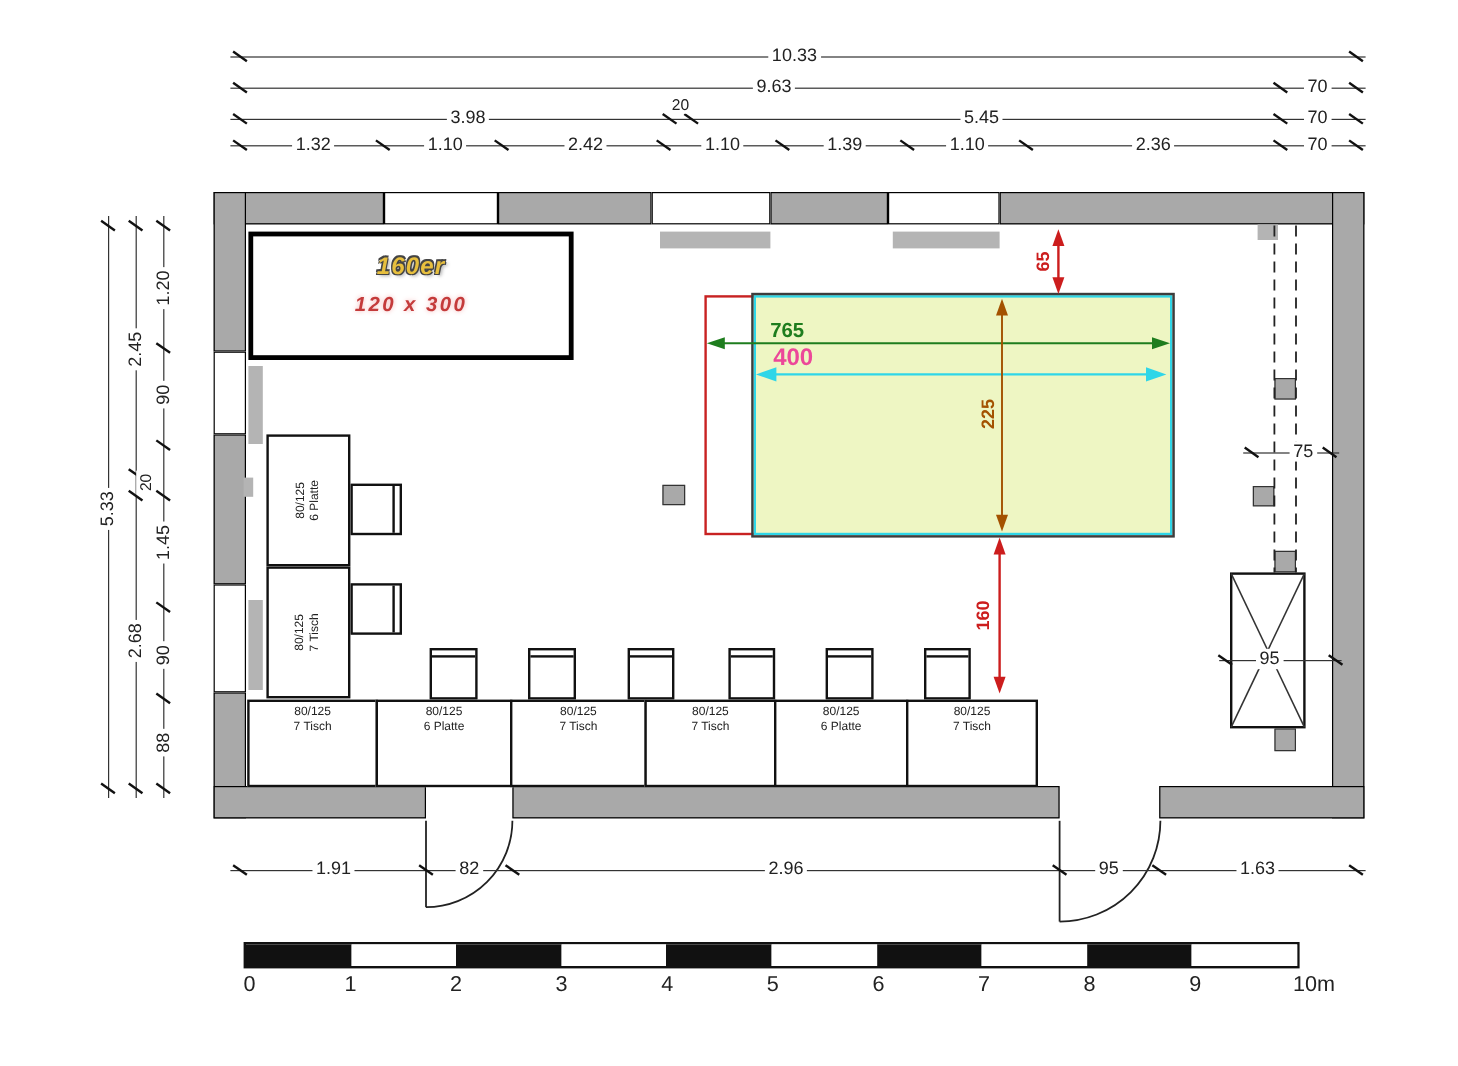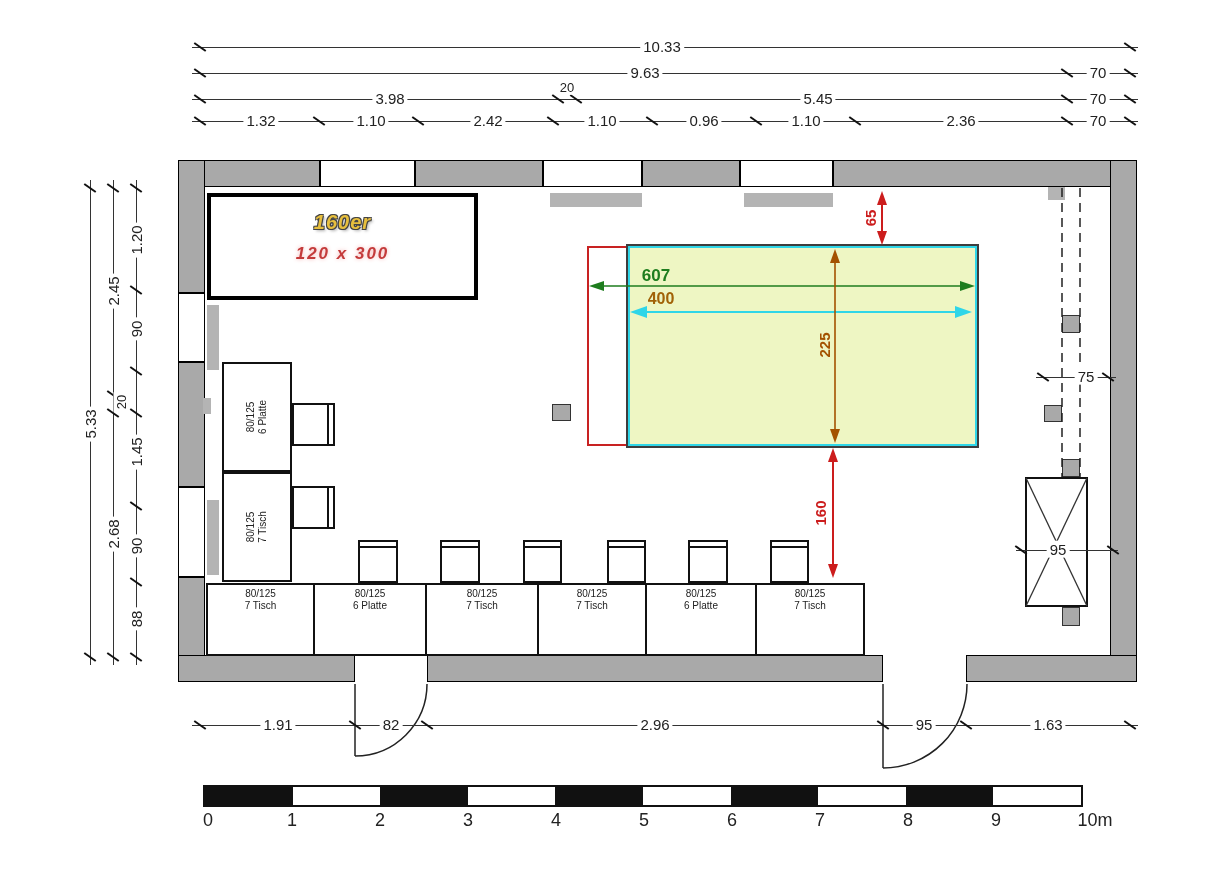--- a/index.html
+++ b/index.html
@@ -198,7 +198,7 @@
   <span class="dl" style="left:371px;top:121px">1.10</span>
   <span class="dl" style="left:488px;top:121px">2.42</span>
   <span class="dl" style="left:602px;top:121px">1.10</span>
-  <span class="dl" style="left:704px;top:121px">0.96</span>
+  <span class="dl" style="left:704px;top:121px">1.39</span>
   <span class="dl" style="left:806px;top:121px">1.10</span>
   <span class="dl" style="left:961px;top:121px">2.36</span>
   <span class="dl" style="left:1098px;top:121px">70</span>

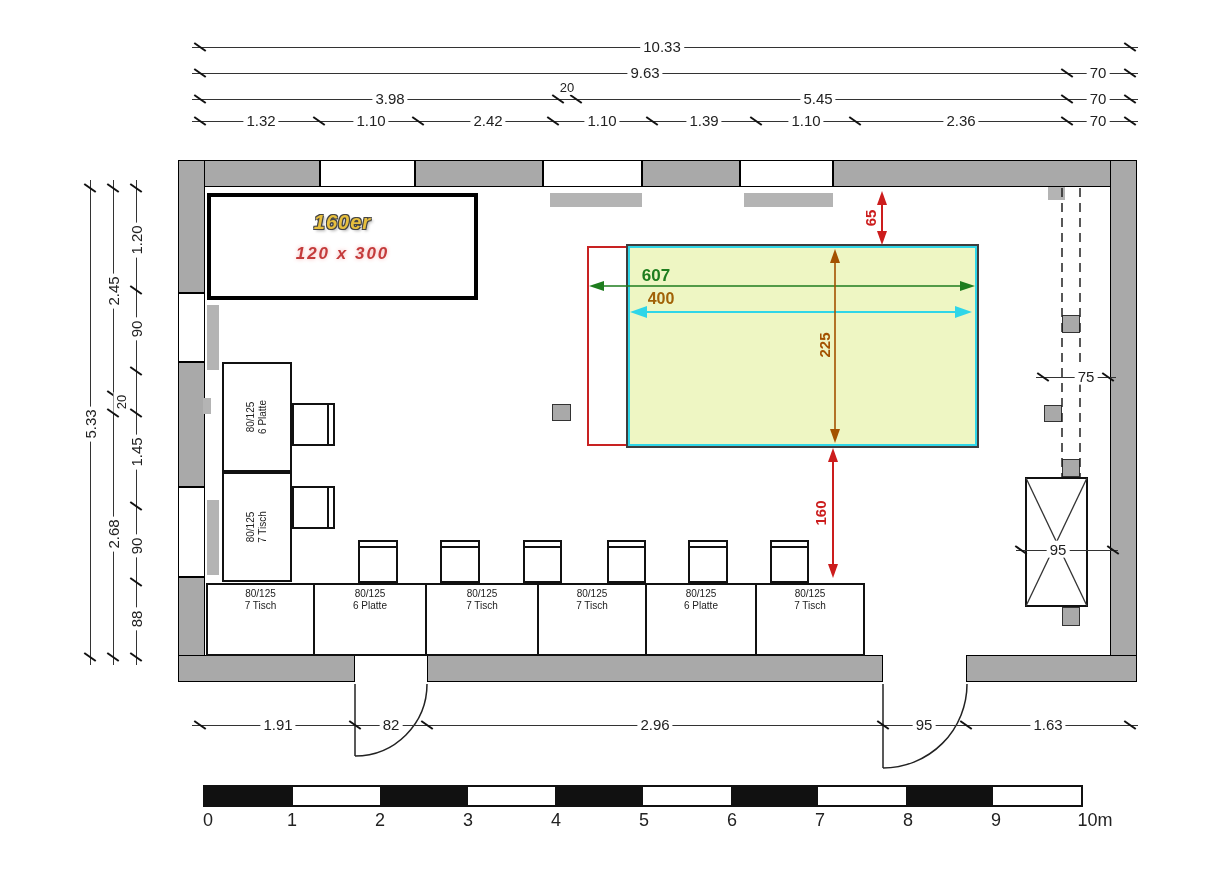--- a/index.html
+++ b/index.html
@@ -181,7 +181,7 @@
     <polygon points="833,578 828,564 838,564" fill="#cc1d1d"></polygon>
   </svg>
 
-  <span class="al c-green" style="left:656px;top:276px">607</span>
+  <span class="al c-green" style="left:656px;top:276px">765</span>
   <span class="al c-cyan" style="left:661px;top:299px">400</span>
   <span class="alv c-orange" style="left:824px;top:345px">225</span>
   <span class="alv c-red" style="left:870px;top:218px">65</span>

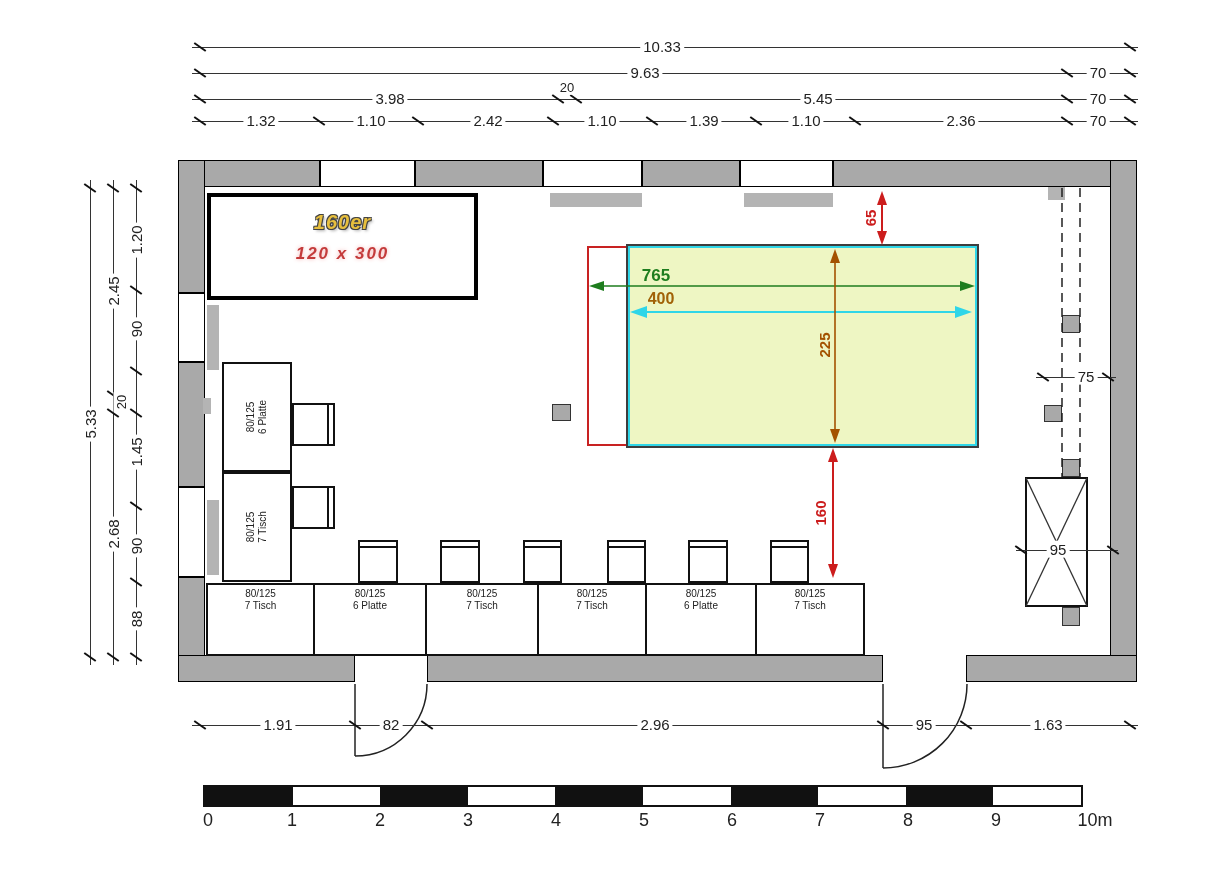--- a/index.html
+++ b/index.html
@@ -35,7 +35,7 @@
   .al{position:absolute;transform:translate(-50%,-50%);font-weight:bold;z-index:6;white-space:nowrap}
   .alv{position:absolute;transform:translate(-50%,-50%) rotate(-90deg);font-weight:bold;z-index:6;white-space:nowrap}
   .c-green{color:#1e7d1e;font-size:17px}
-  .c-cyan{color:#a16207;font-size:16px}
+  .c-cyan{color:#ec4899;font-size:20px}
   .c-orange{color:#a35200;font-size:15px}
   .c-red{color:#cc1d1d;font-size:15px}
   svg.ovl{position:absolute;left:0;top:0;z-index:4;pointer-events:none}

